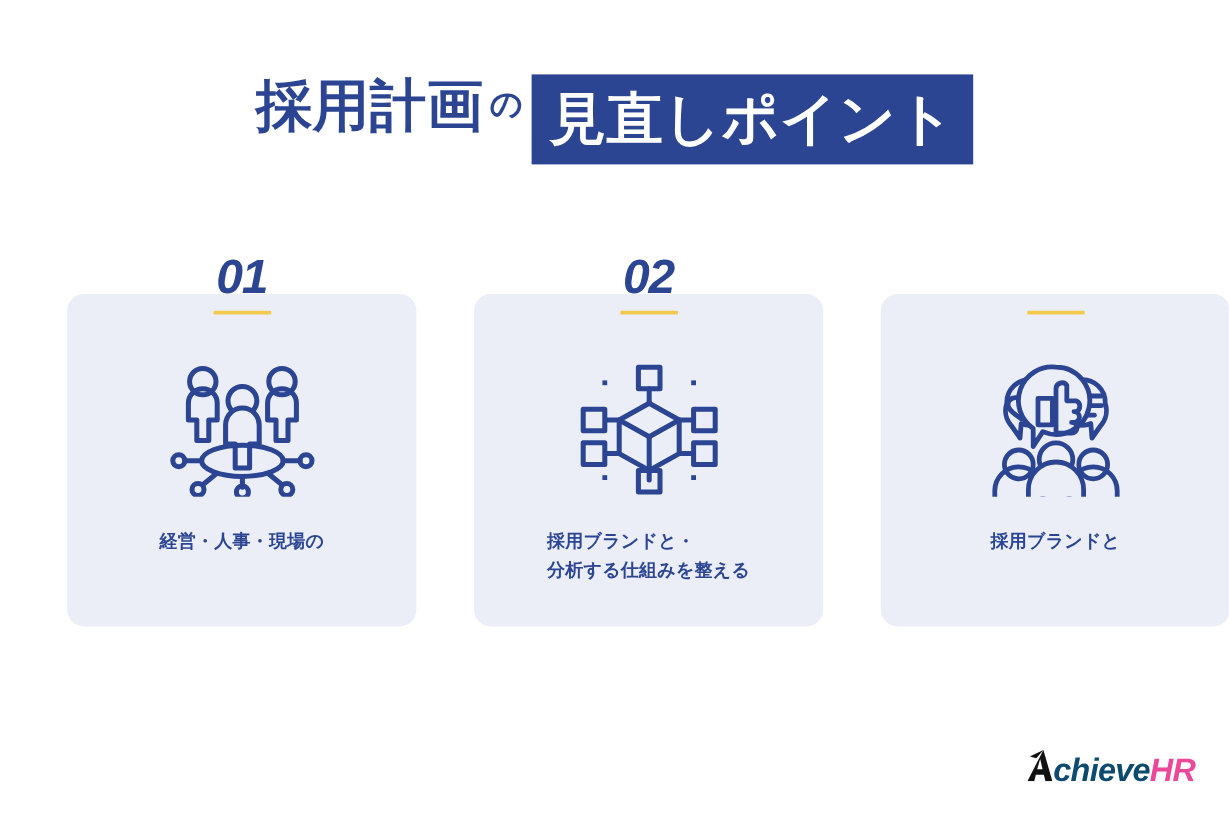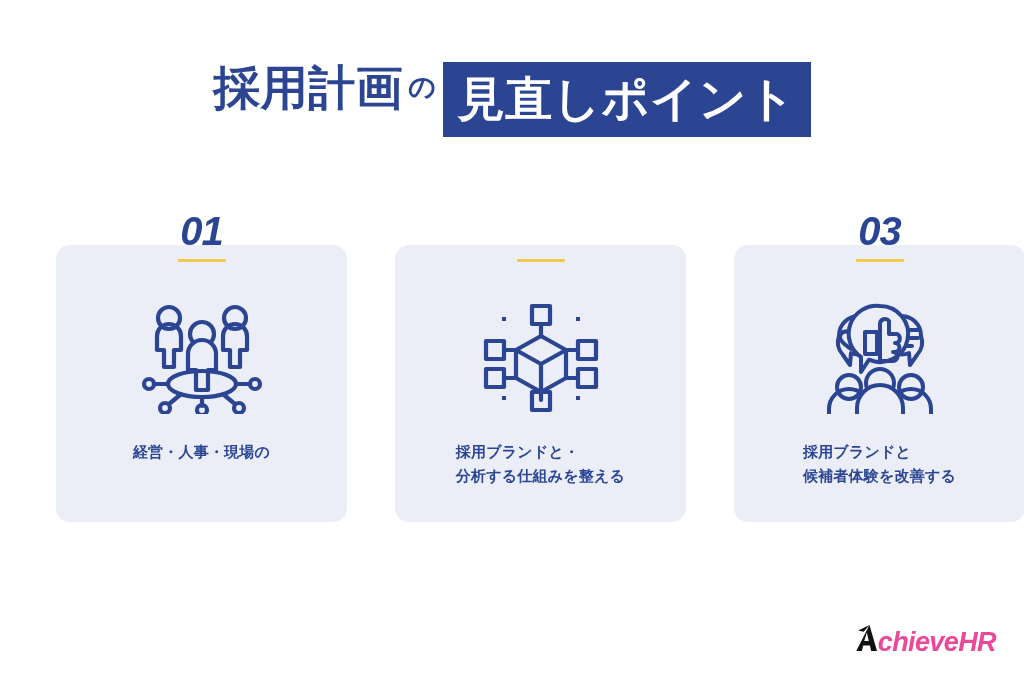--- a/index.html
+++ b/index.html
@@ -189,6 +189,7 @@
   </div>
 
   <div class="card">
+    <div class="card-num">02</div>
     <div class="card-rule"></div>
     <div class="card-icon">
       <svg viewBox="0 0 126 112" width="126" height="112" fill="none" stroke="#2B4593" stroke-width="4.2" stroke-linecap="round" stroke-linejoin="round">

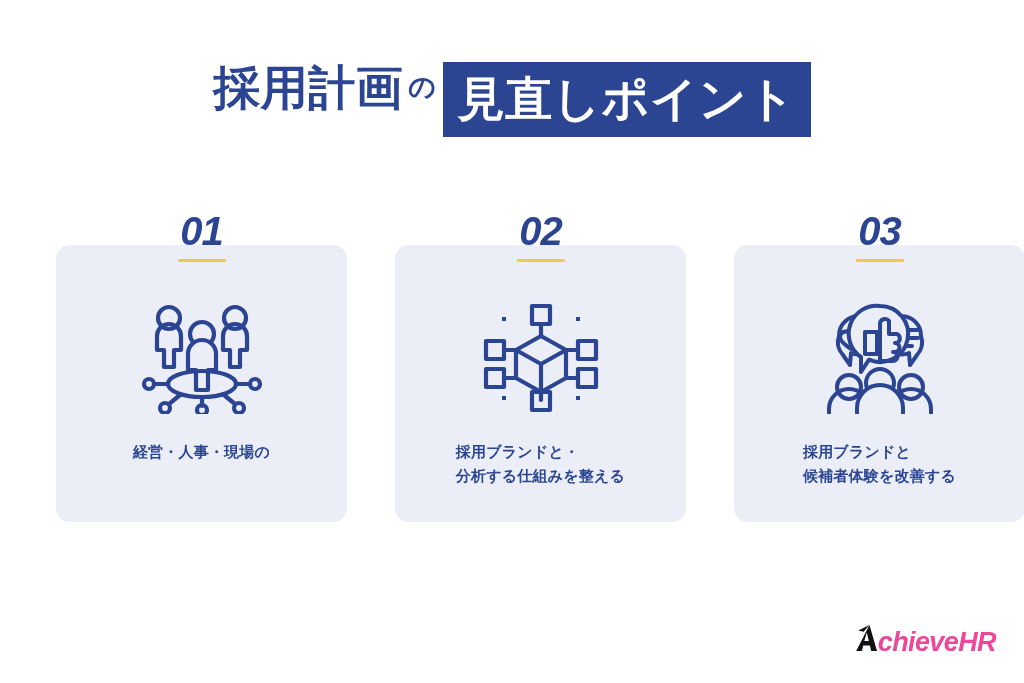--- a/index.html
+++ b/index.html
@@ -225,7 +225,6 @@
   </div>
 
   <div class="card">
-    <div class="card-num">03</div>
     <div class="card-rule"></div>
     <div class="card-icon">
       <svg viewBox="0 0 126 112" width="126" height="112" fill="none" stroke="#2B4593" stroke-width="4" stroke-linecap="round" stroke-linejoin="round">

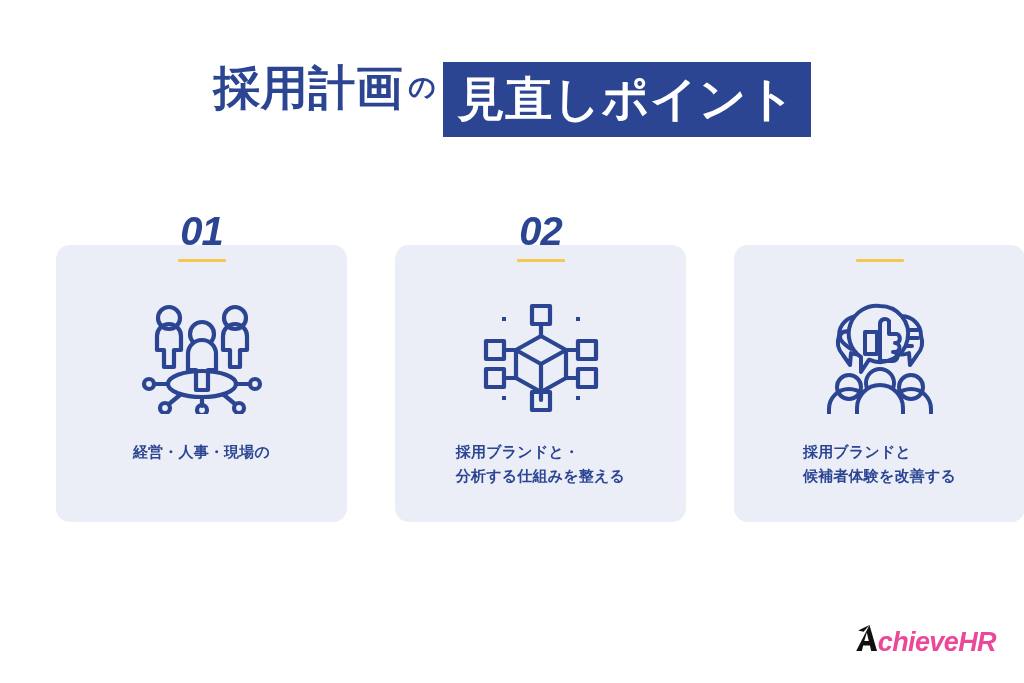--- a/index.html
+++ b/index.html
@@ -251,7 +251,6 @@
     </div>
     <div class="card-text">
       <span>採用ブランドと</span>
-      <span class="l2">候補者体験を改善する</span>
     </div>
   </div>
 

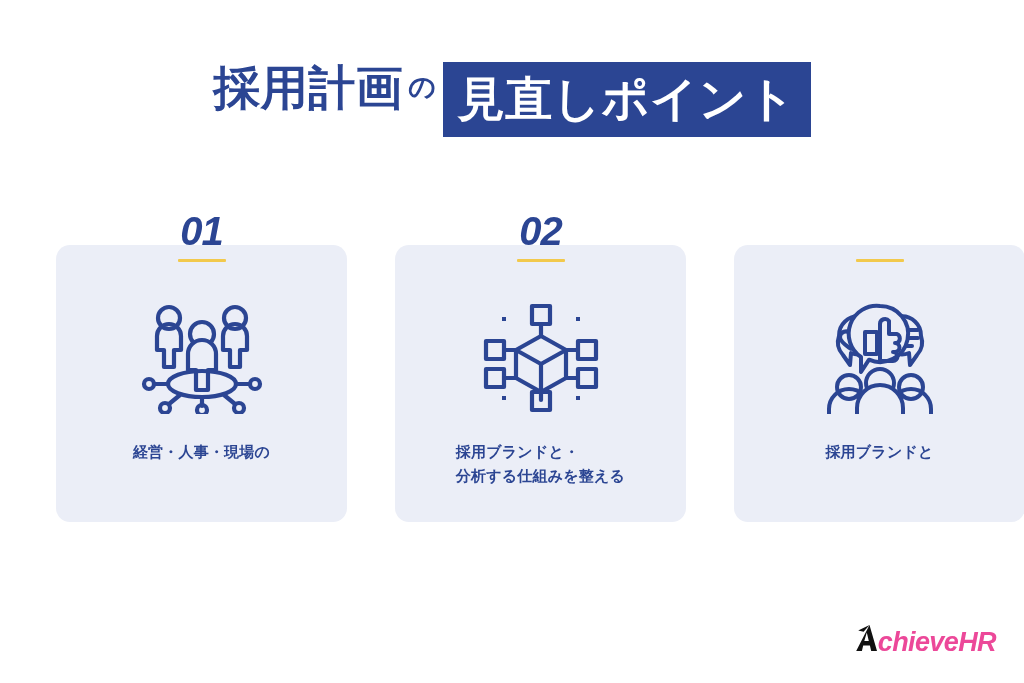--- a/index.html
+++ b/index.html
@@ -136,7 +136,7 @@
     margin-right: 1px;
   }
   .logo-achieve {
-    color: #ec4899;
+    color: #0c4a6e;
     text-align: right;
   }
   .logo-hr {

